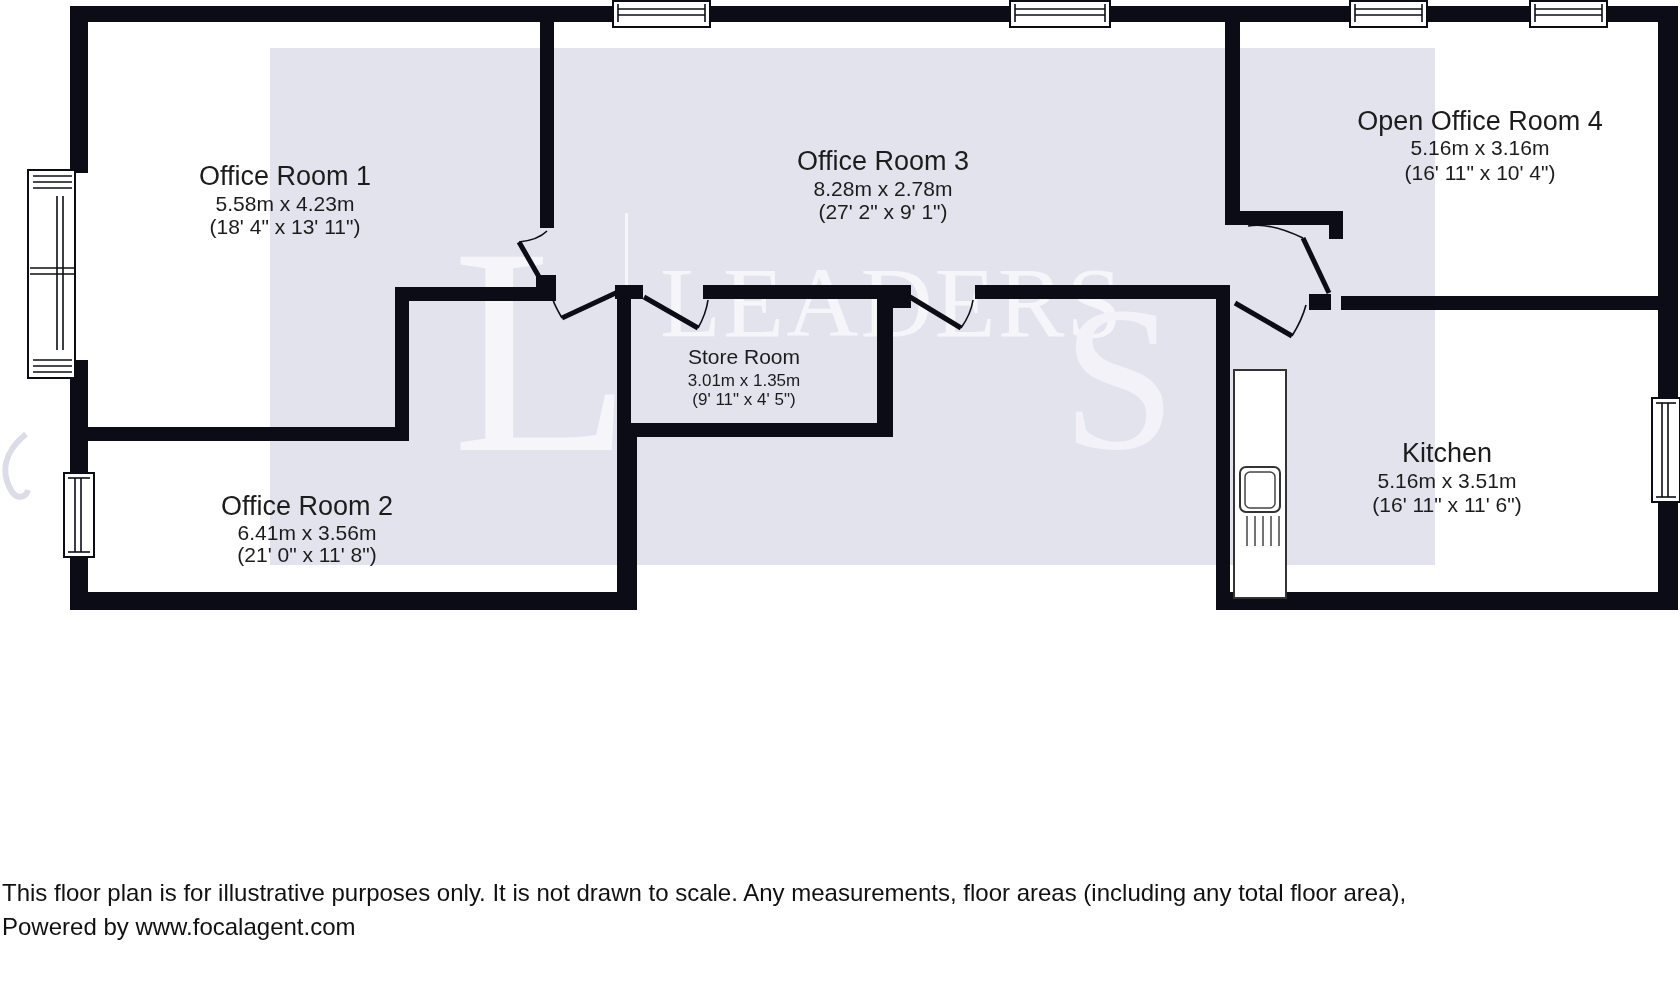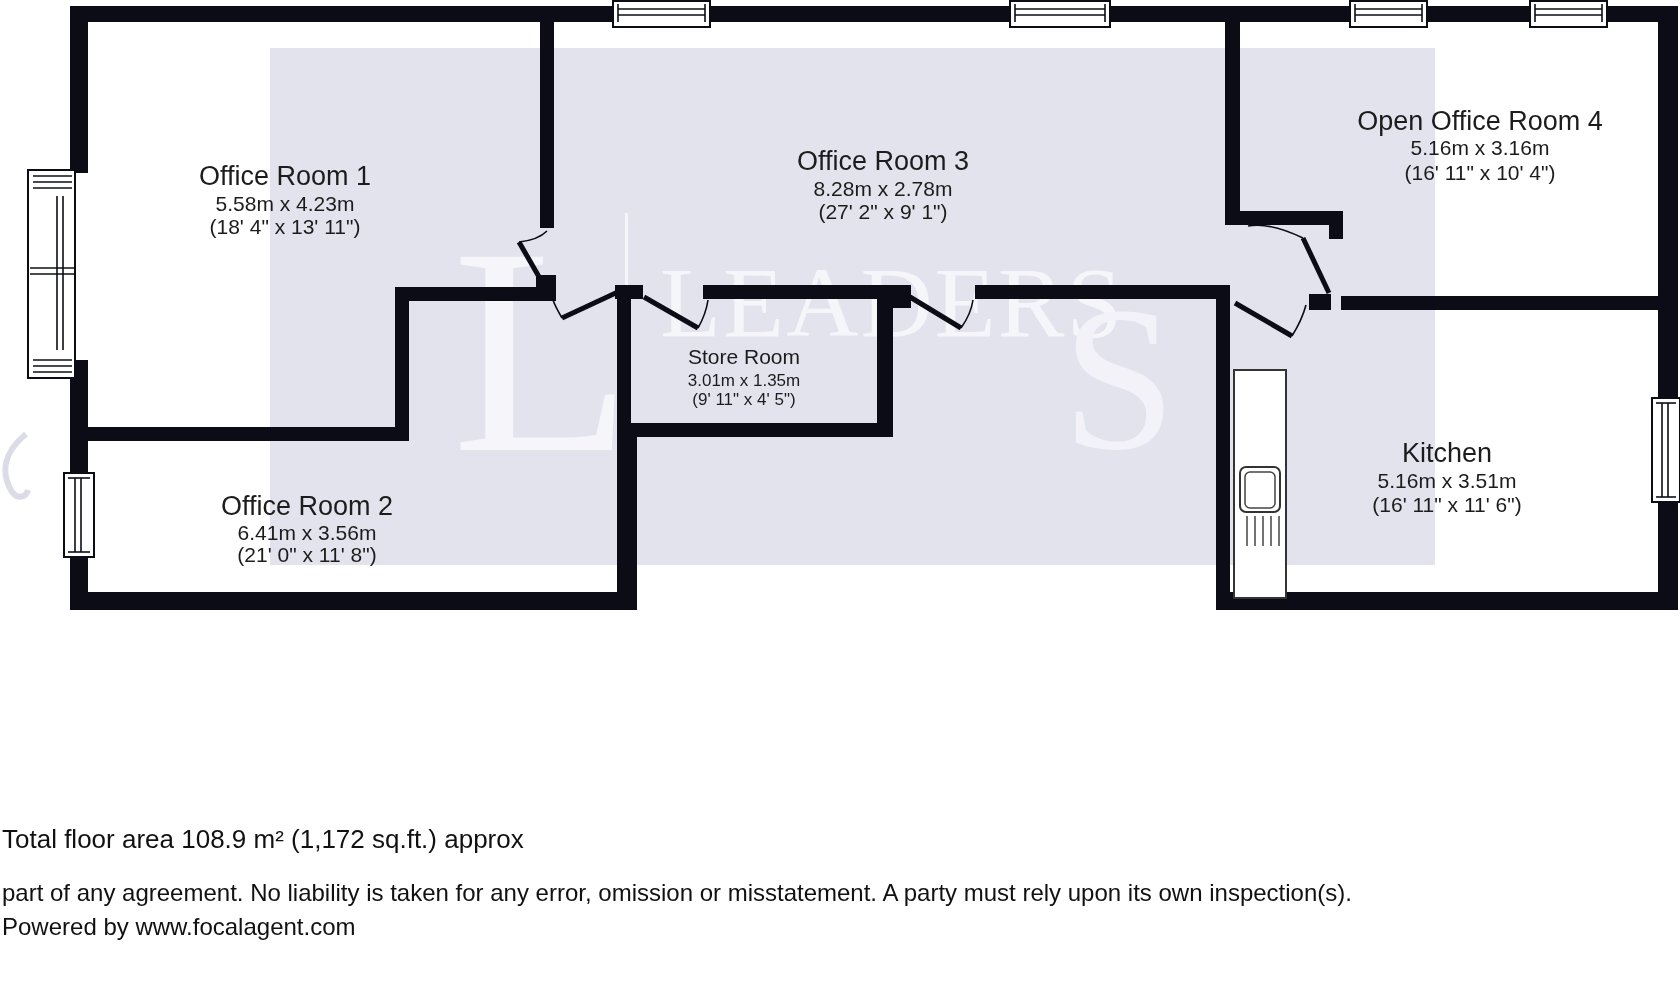--- a/index.html
+++ b/index.html
@@ -212,7 +212,6 @@
   </g>
 </svg>
 
-  <div class="footer footer-total">Total floor area 108.9 m² (1,172 sq.ft.) approx</div>
 
   <div class="footer footer-block">
     <div>part of any agreement. No liability is taken for any error, omission or misstatement. A party must rely upon its own inspection(s).</div>

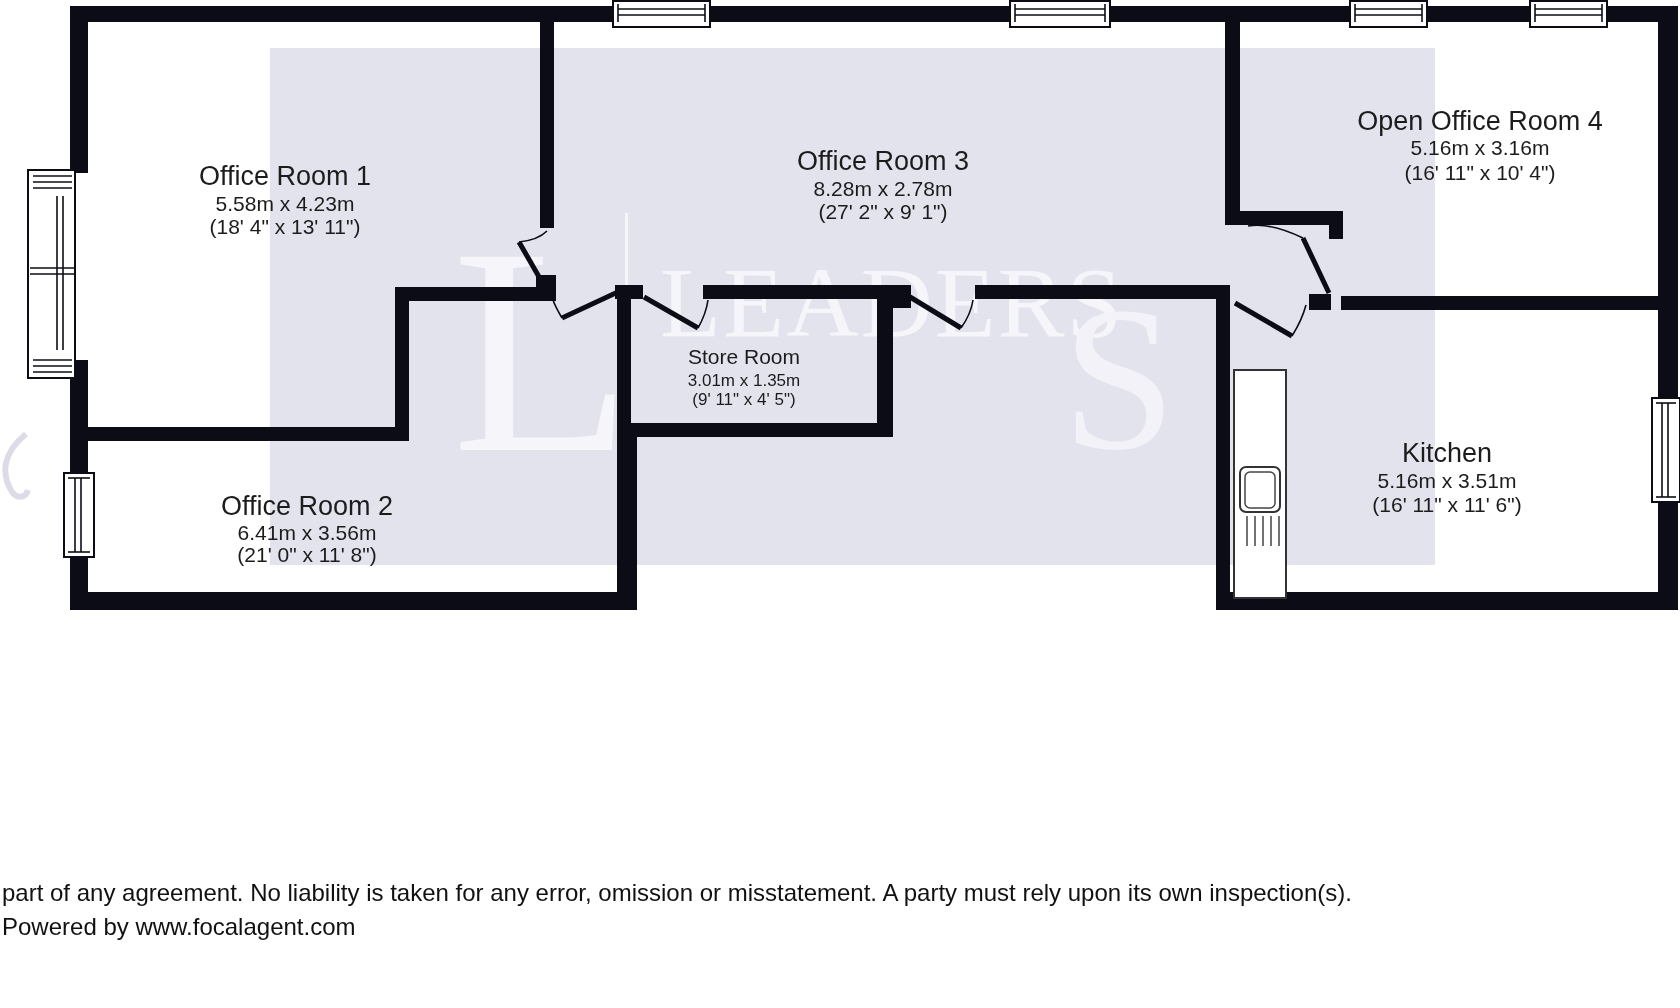--- a/index.html
+++ b/index.html
@@ -214,6 +214,7 @@
 
 
   <div class="footer footer-block">
+    <div>This floor plan is for illustrative purposes only. It is not drawn to scale. Any measurements, floor areas (including any total floor area),</div>
     <div>part of any agreement. No liability is taken for any error, omission or misstatement. A party must rely upon its own inspection(s).</div>
     <div>Powered by www.focalagent.com</div>
   </div>

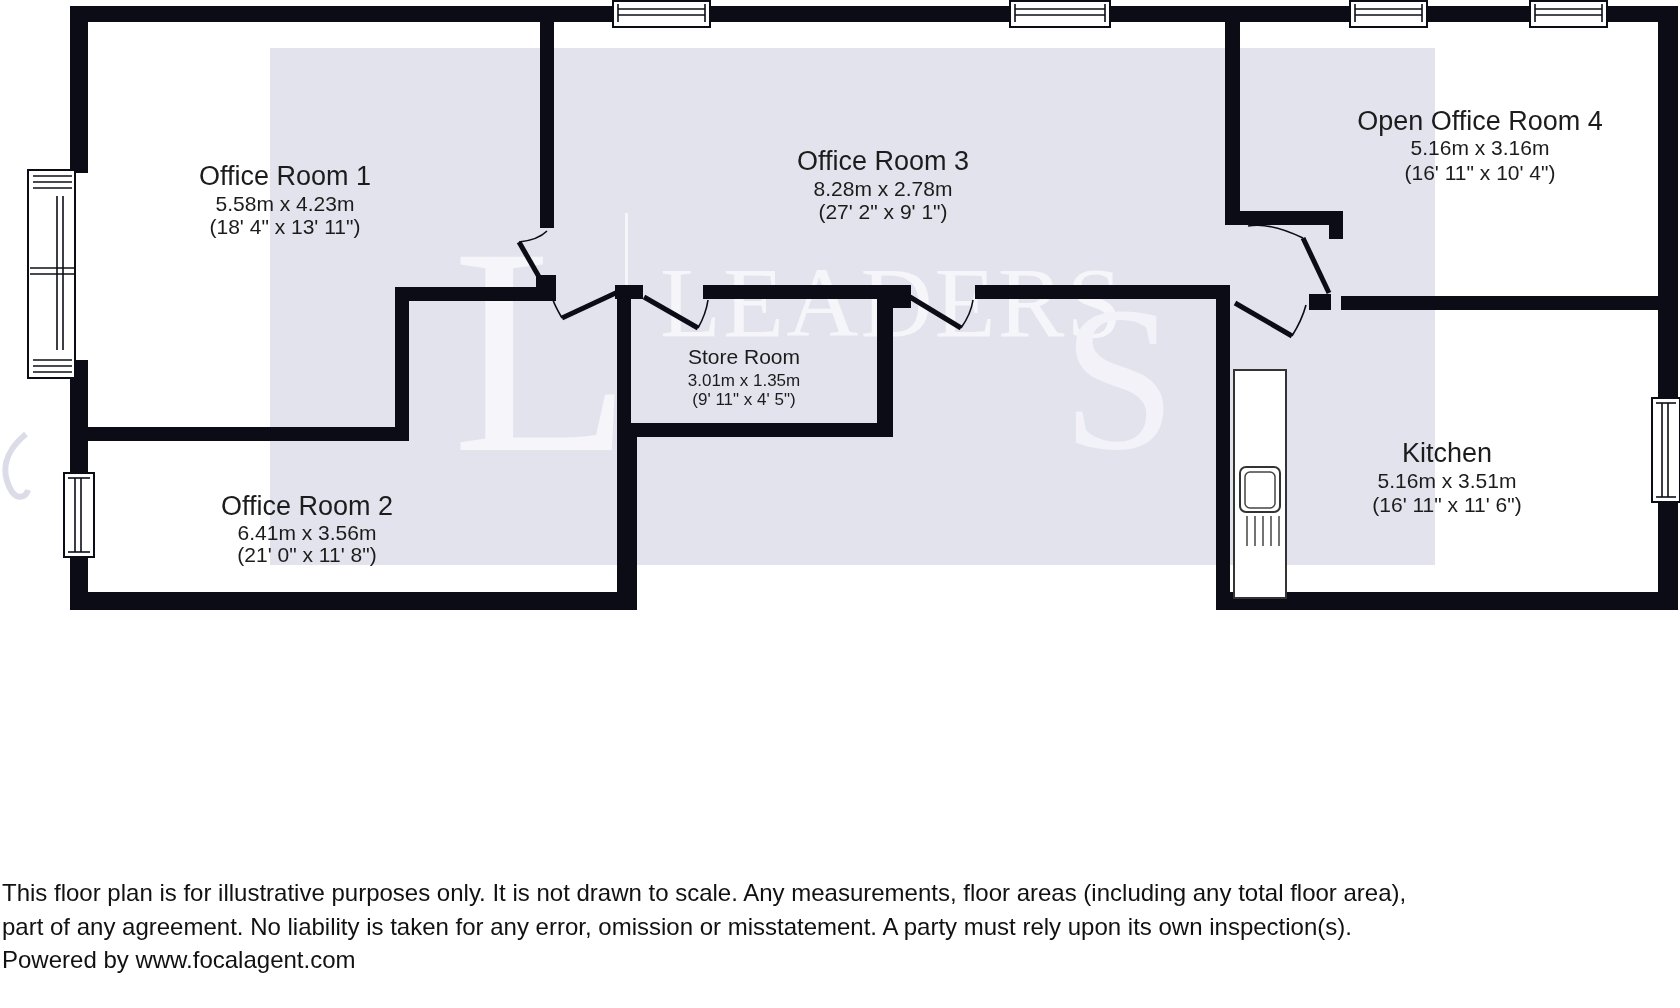--- a/index.html
+++ b/index.html
@@ -215,7 +215,6 @@
 
   <div class="footer footer-block">
     <div>This floor plan is for illustrative purposes only. It is not drawn to scale. Any measurements, floor areas (including any total floor area),</div>
-    <div>part of any agreement. No liability is taken for any error, omission or misstatement. A party must rely upon its own inspection(s).</div>
     <div>Powered by www.focalagent.com</div>
   </div>
 

